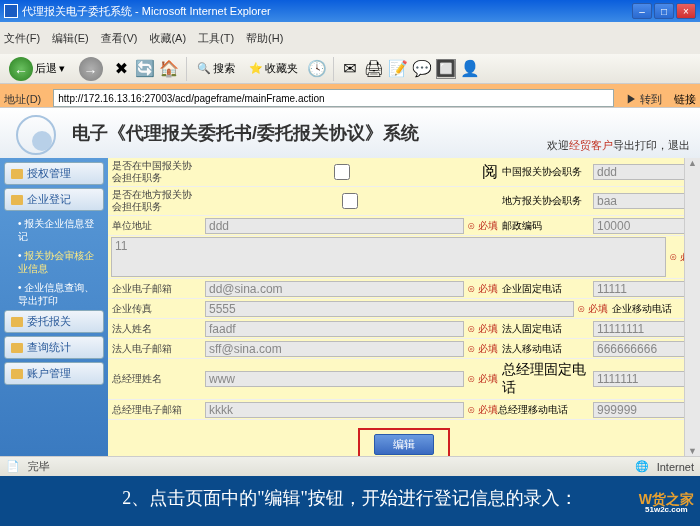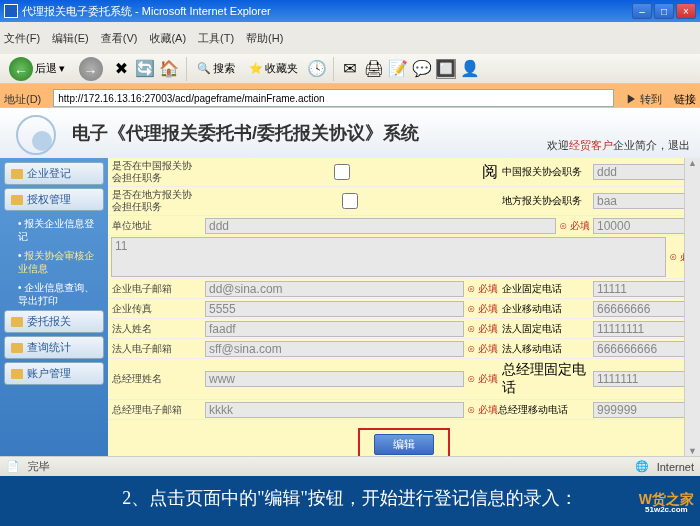--- a/index.html
+++ b/index.html
@@ -113,7 +113,7 @@
     <div class="logo"></div>
     <div class="title">电子《代理报关委托书/委托报关协议》系统</div>
     <div class="welcome">
-      <span>欢迎</span><span class="user">经贸客户</span><span>企业简介，退出</span>
+      <span>欢迎</span><span class="user">经贸客户</span><span>导出打印，退出</span>
     </div>
   </div>
   <div class="body">

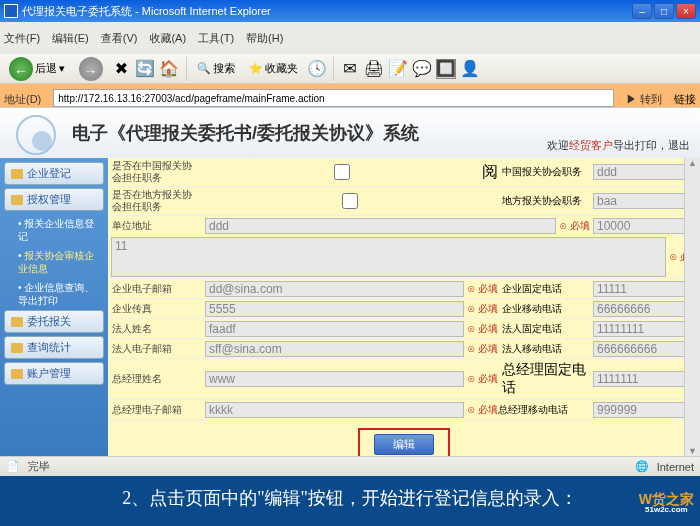--- a/index.html
+++ b/index.html
@@ -118,8 +118,8 @@
   </div>
   <div class="body">
     <div class="sidebar" id="sidebar">
+        <div class="navhdr">授权管理</div>
         <div class="navhdr">企业登记</div>
-        <div class="navhdr">授权管理</div>
         <div class="navitem">报关企业信息登记</div>
         <div class="navitem active">报关协会审核企业信息</div>
         <div class="navitem">企业信息查询、导出打印</div>

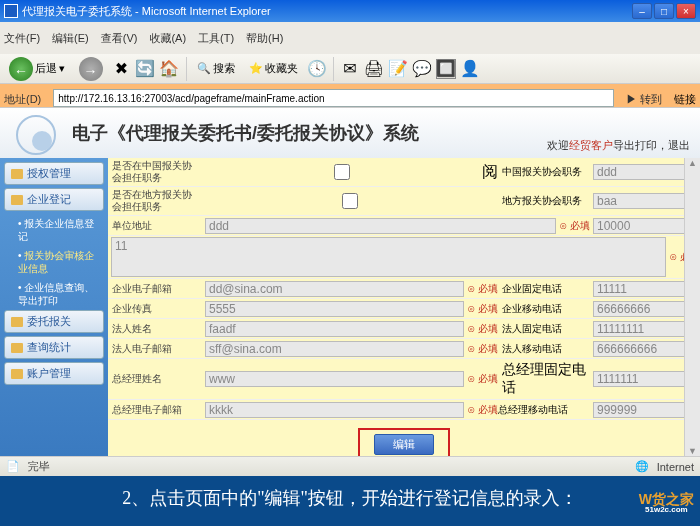--- a/index.html
+++ b/index.html
@@ -156,6 +156,7 @@
               <input value="ddd" style="">
             </div>
             <span class="req">⊙ 必填</span>
+            <div class="lbl2" style="width: 92px; font-size: 10px; padding: 2px 4px;">邮政编码</div>
             <div class="fld" style="max-width: 110px;">
               <input value="10000" style="">
             </div>

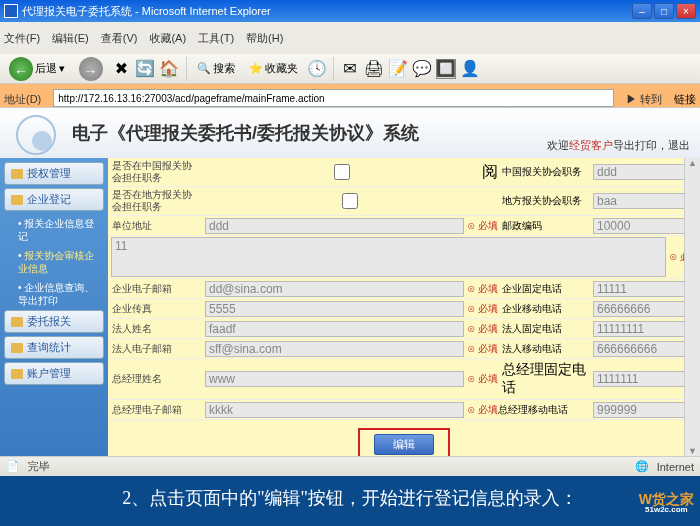--- a/index.html
+++ b/index.html
@@ -185,9 +185,6 @@
             </div>
             <span class="req">⊙ 必填</span>
             <div class="lbl2" style="width: 92px; font-size: 10px; padding: 2px 4px;">企业移动电话</div>
-            <div class="fld" style="max-width: 110px;">
-              <input value="66666666" style="">
-            </div>
           </div>
           <div class="formrow">
             <div class="lbl">法人姓名</div>

